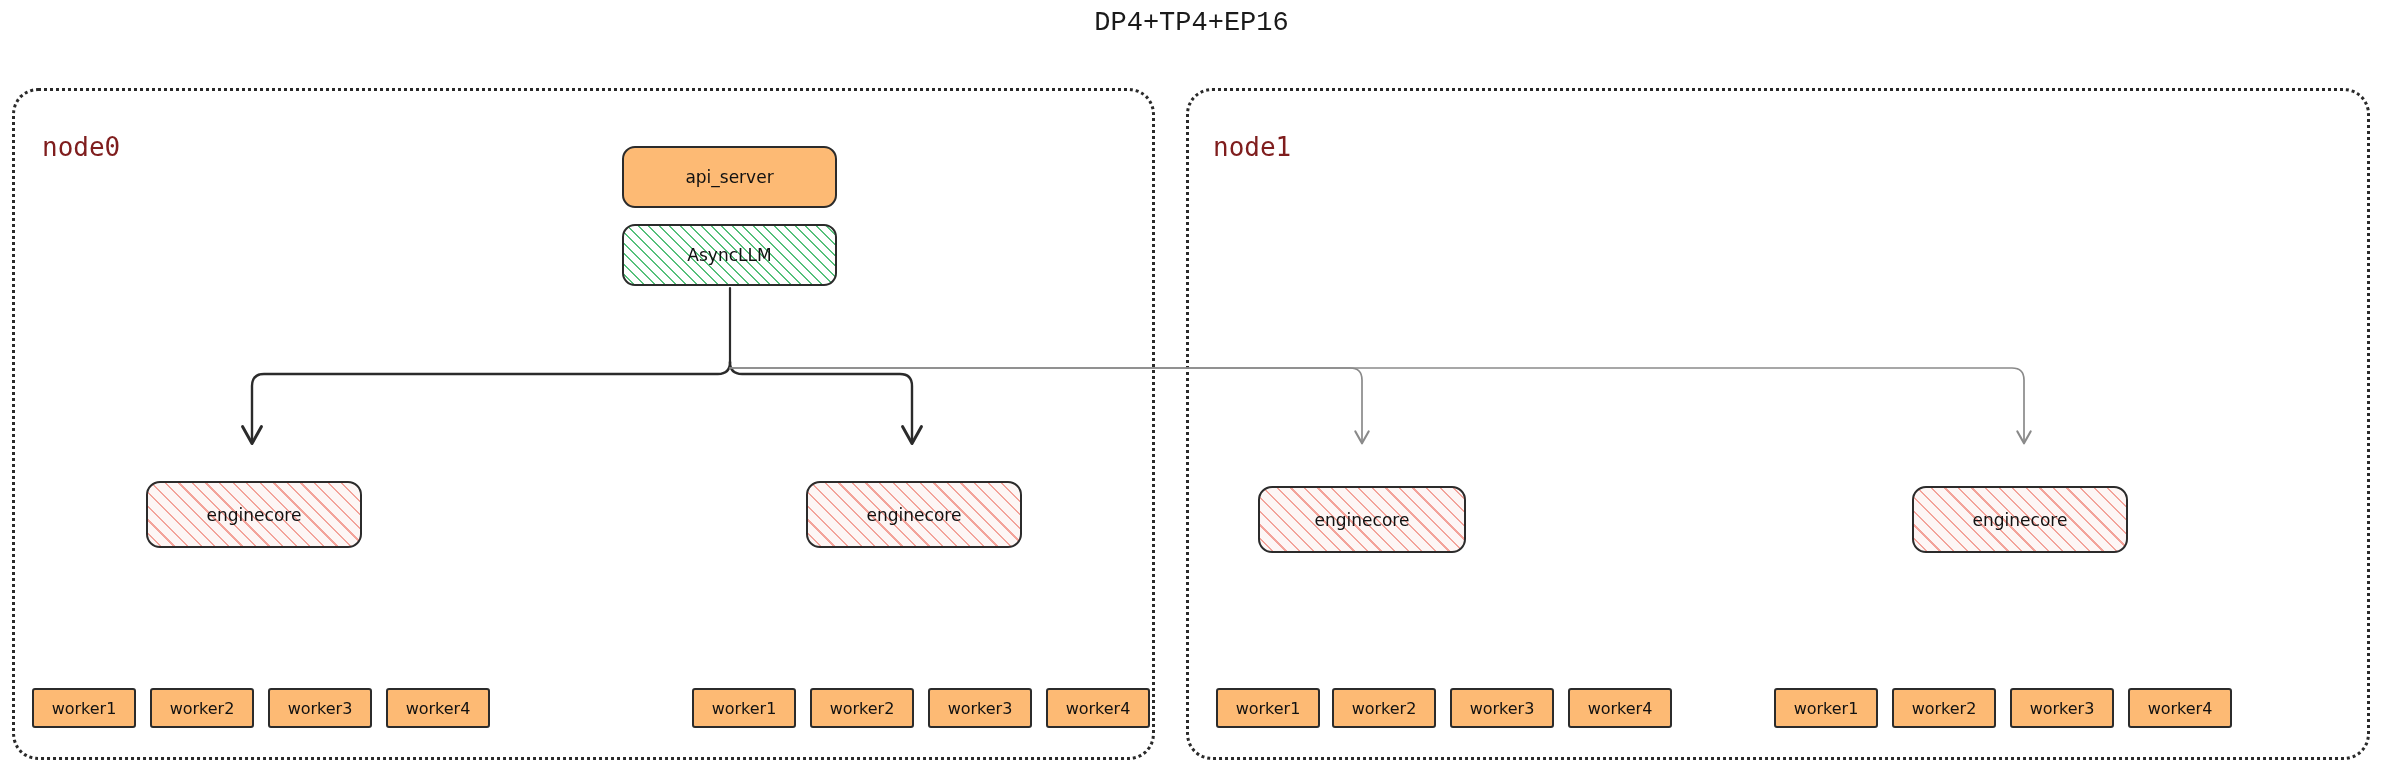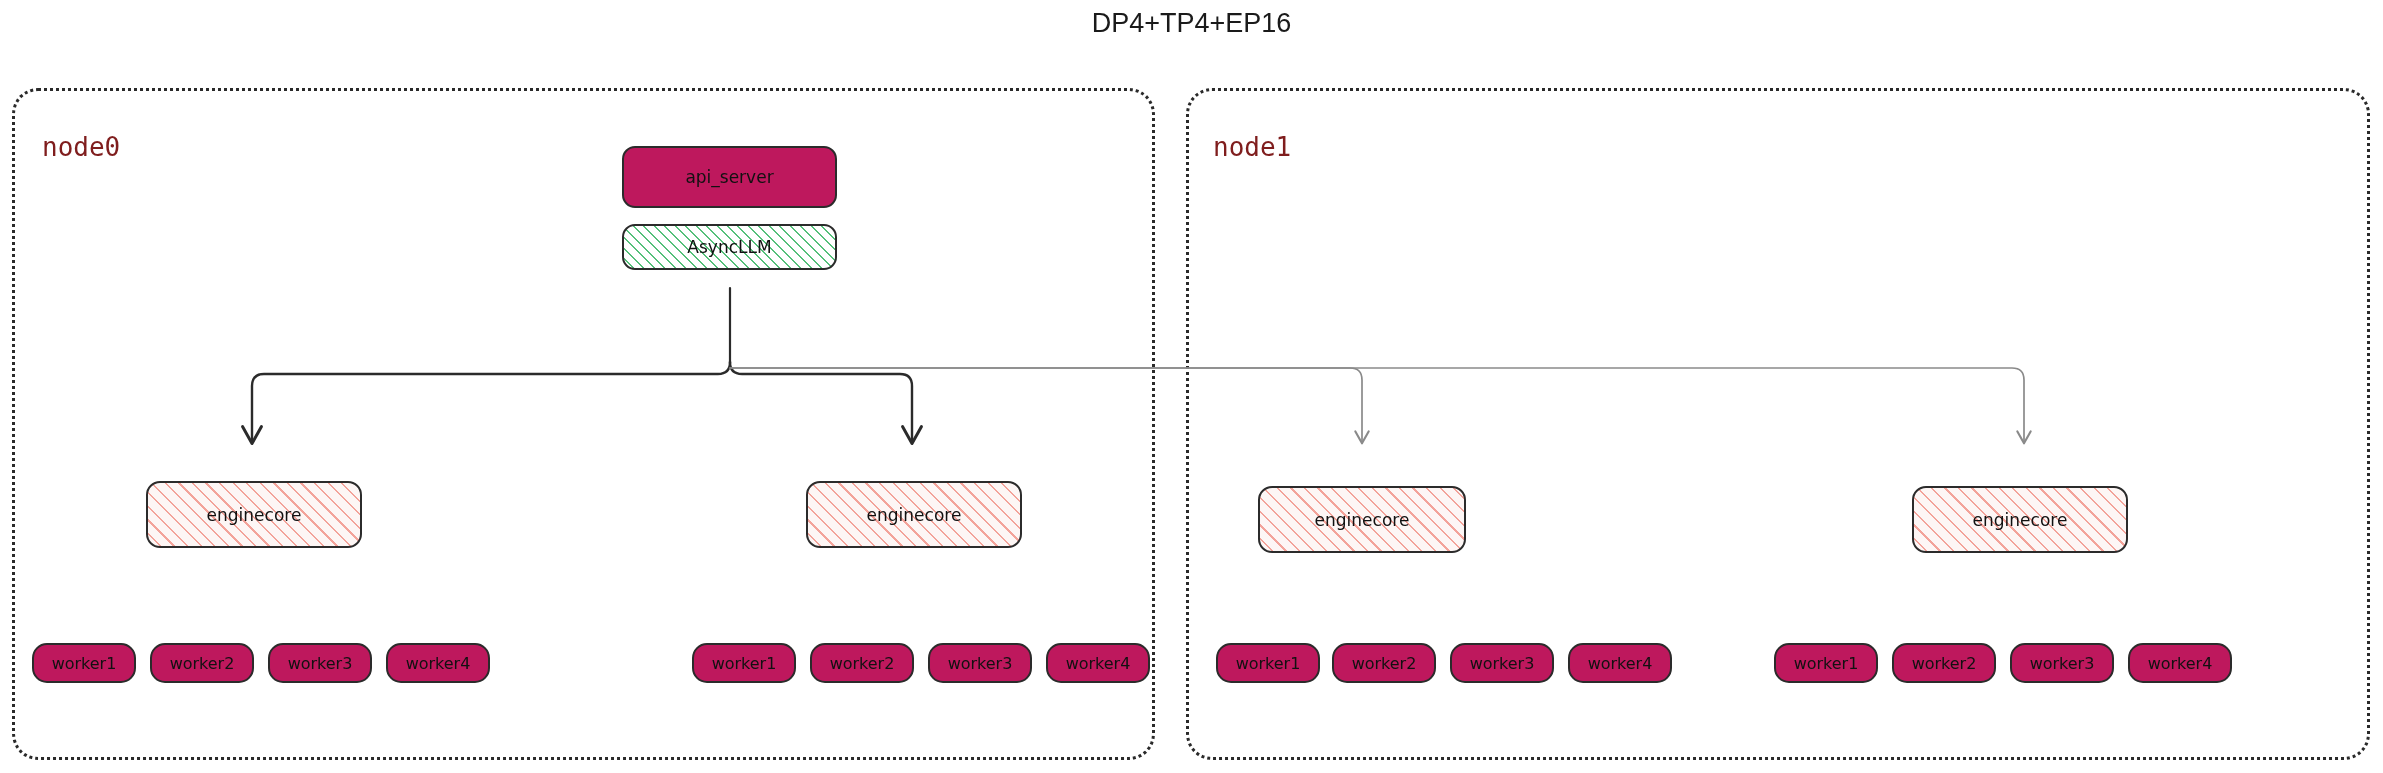--- a/index.html
+++ b/index.html
@@ -23,7 +23,7 @@
     top: 8px;
     width: 2383px;
     text-align: center;
-    font-family: Liberation Sans, sans-serif;
+    font-family: Liberation Mono, monospace;
     font-size: 27px;
     color: #1a1a1a;
     letter-spacing: 0px;

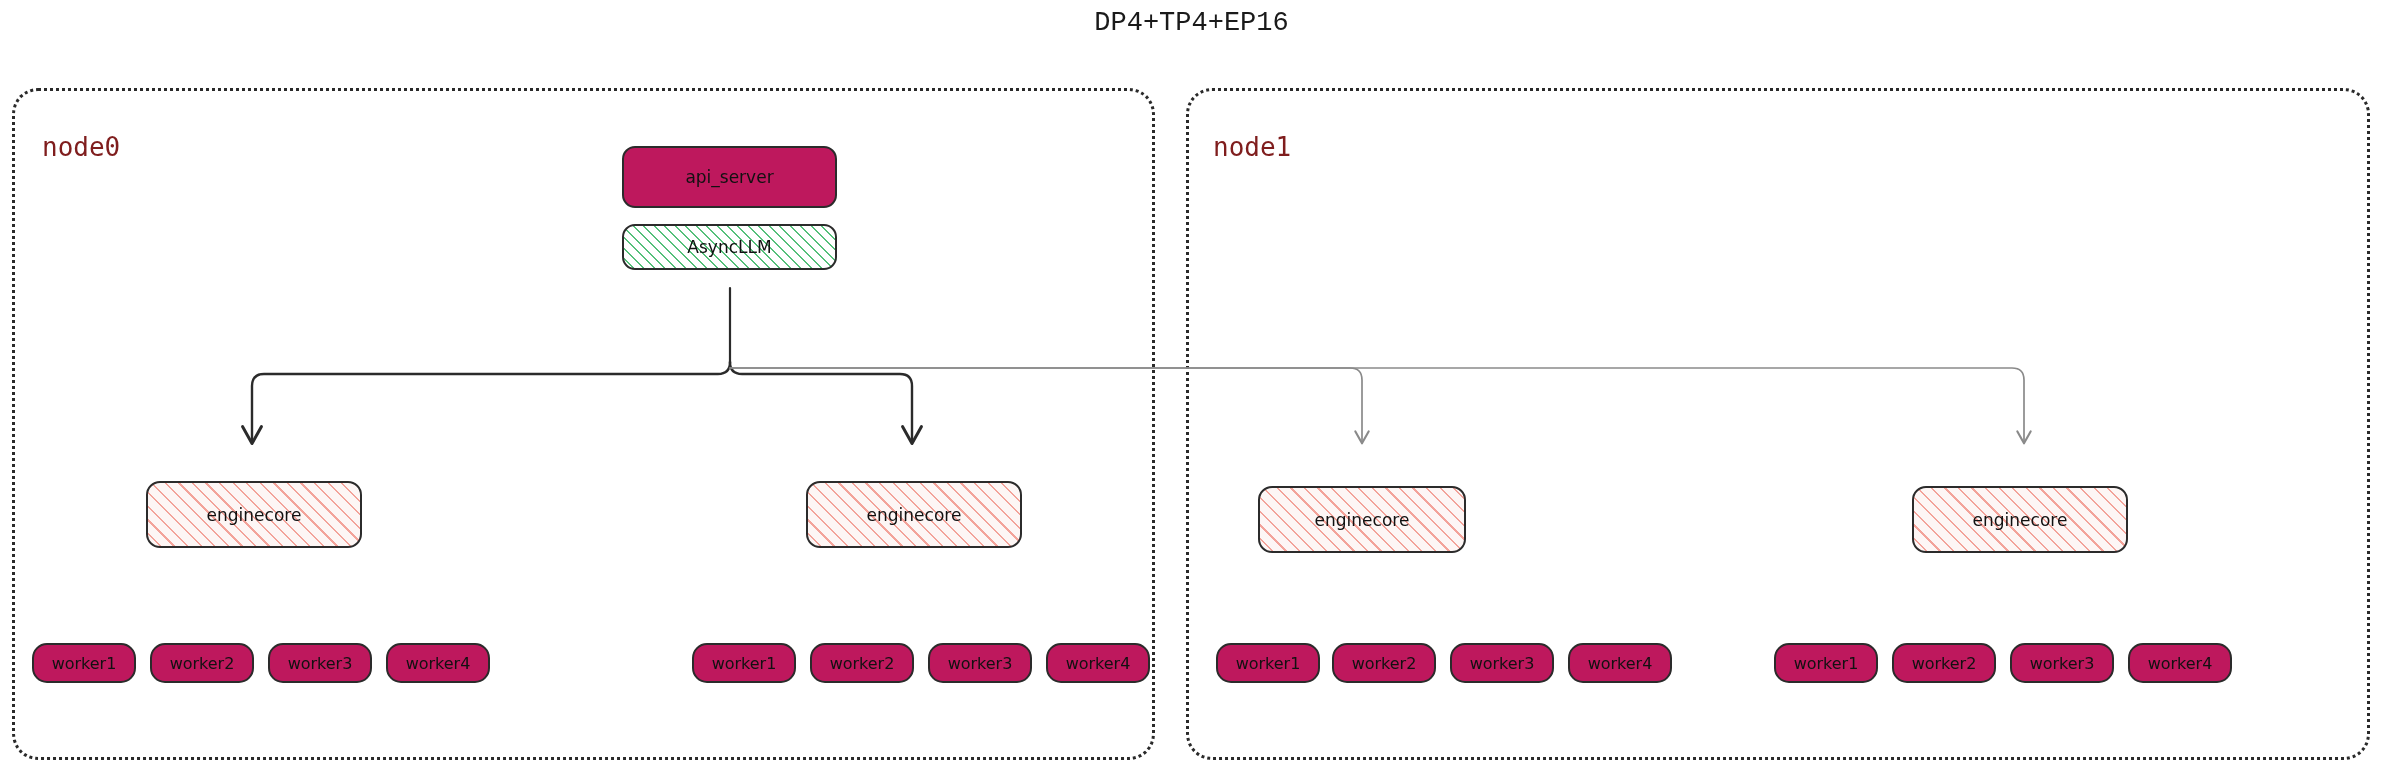--- a/index.html
+++ b/index.html
@@ -46,7 +46,7 @@
     box-sizing: border-box;
     border: 2.2px solid #2b2b2b;
     border-radius: 11px;
-    background: #be185d;
+    background: #fdba74;
     display: flex;
     align-items: center;
     justify-content: center;

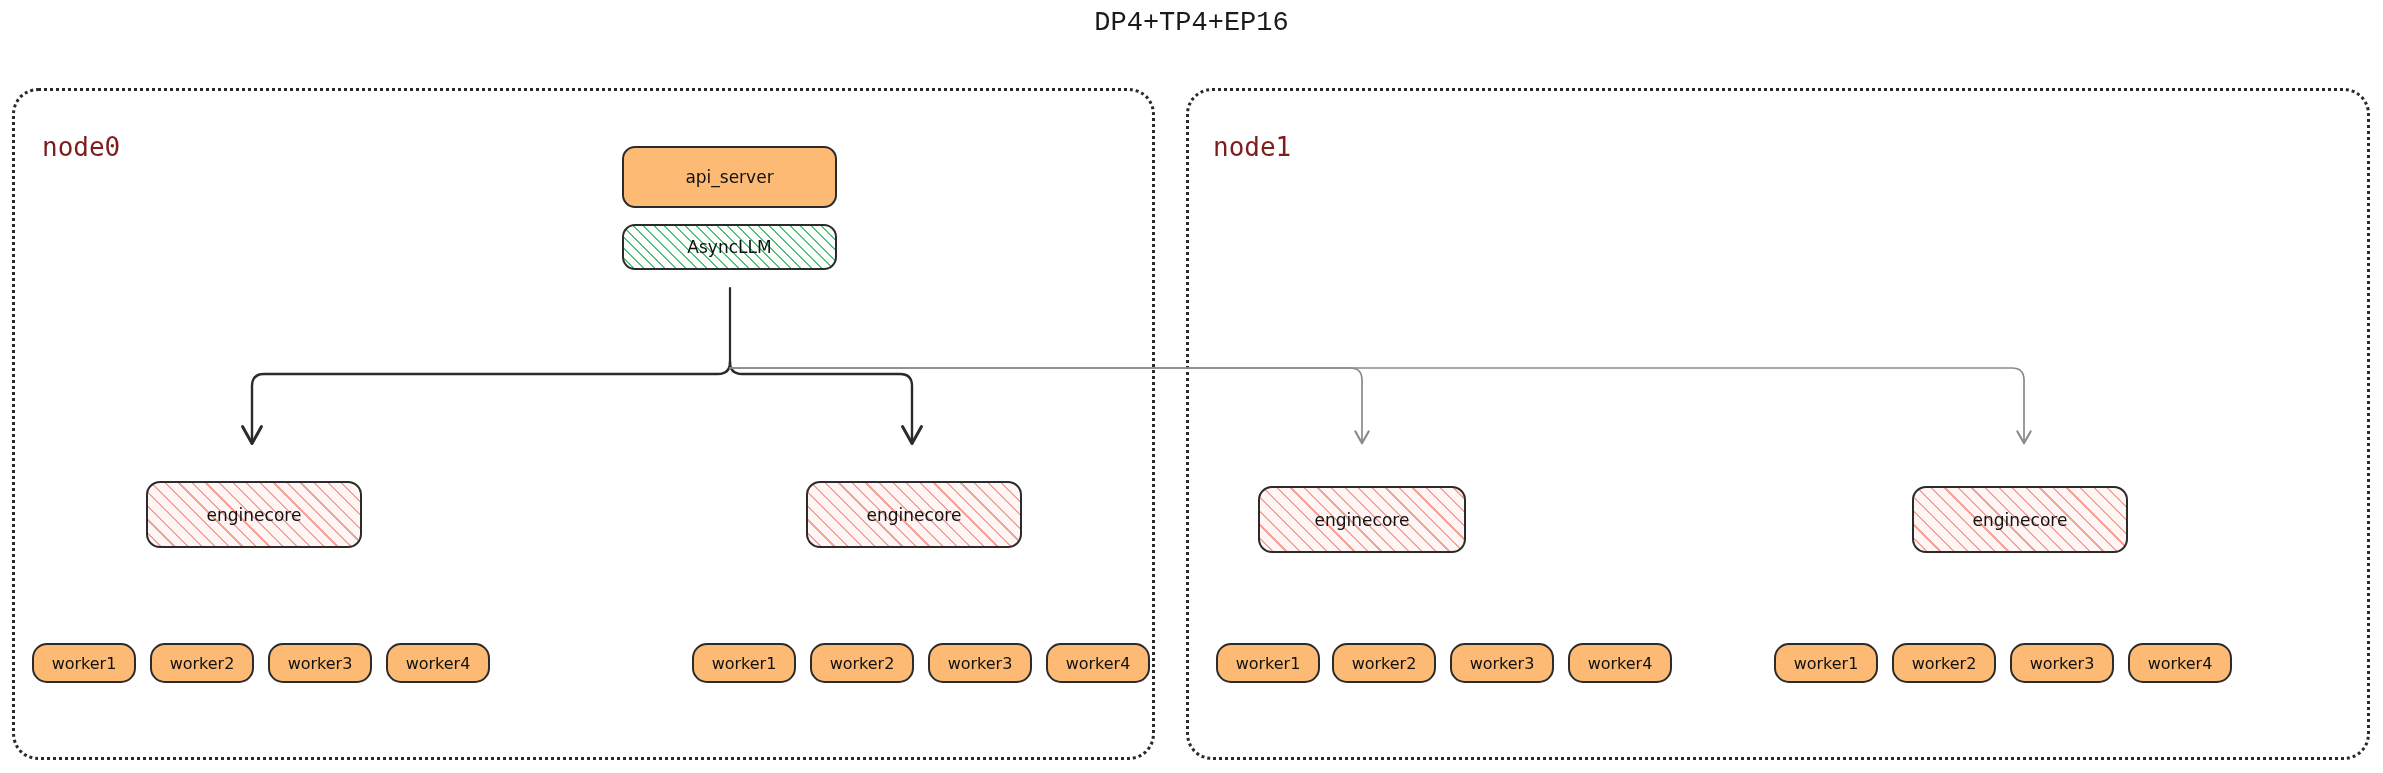--- a/index.html
+++ b/index.html
@@ -144,7 +144,7 @@
   <div class="lbox api" style="left:622px; top:146px; width:215px; height:62px;">
     <span class="lbl">api_server</span>
   </div>
-  <div class="lbox async" style="left:622px; top:224px; width:215px; height:46px;">
+  <div class="lbox async" style="left:622px; top:224px; width:215px; height:62px;">
     <span class="lbl">AsyncLLM</span>
   </div>
 

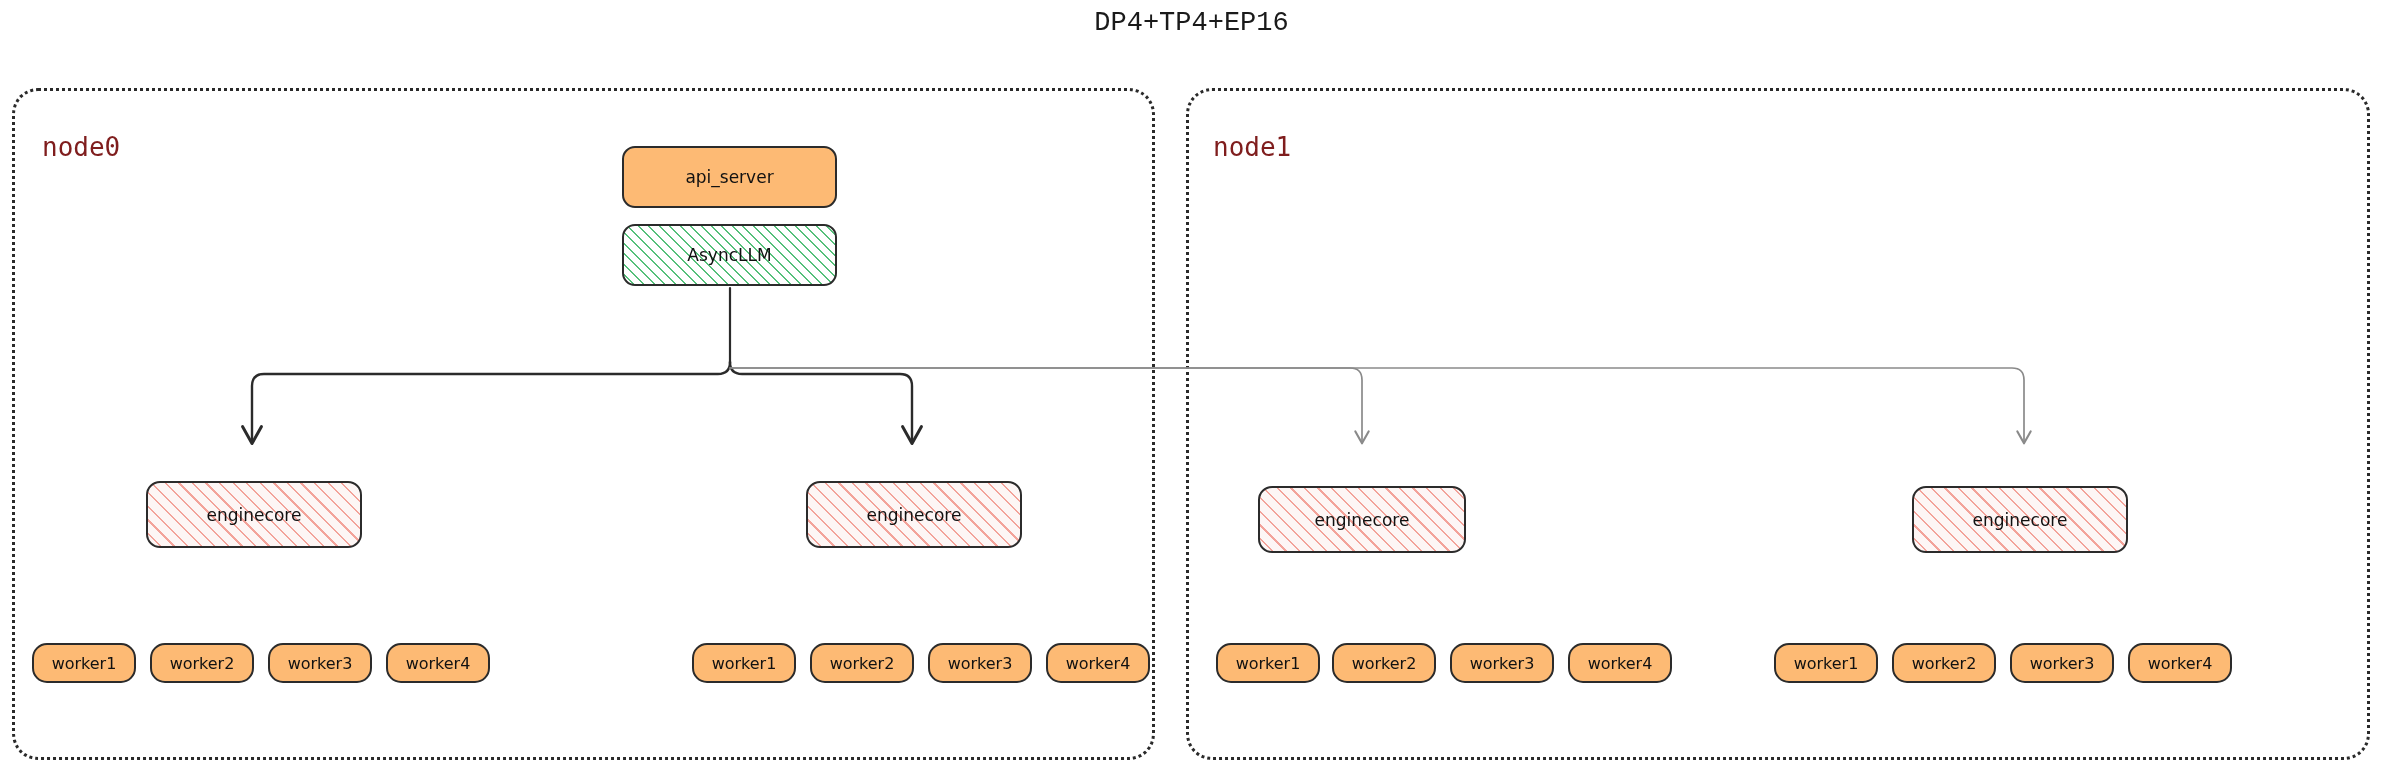--- a/index.html
+++ b/index.html
@@ -84,9 +84,10 @@
     margin-top: 28px;
   }
   .lbox.worker {
-    border-radius: 15px;
+    border-radius: 3px;
     font-size: 16px;
     border-width: 2px;
+    margin-top: 45px;
   }
   .lbox .lbl {
     position: relative;

